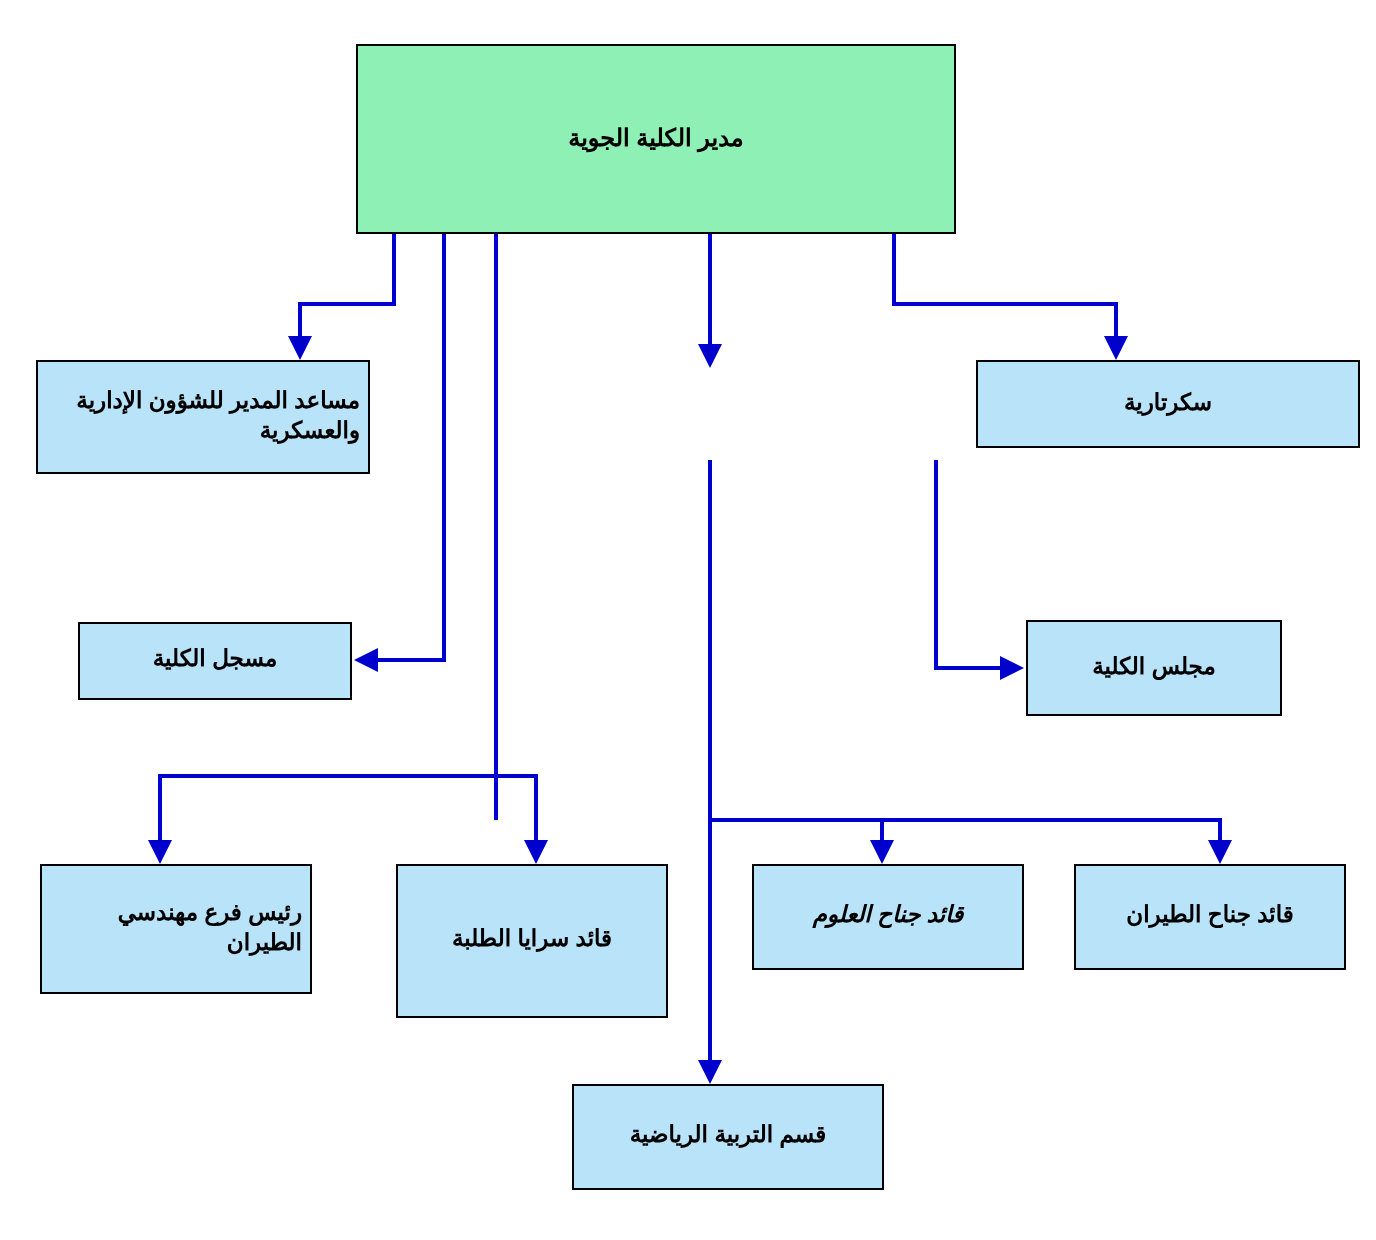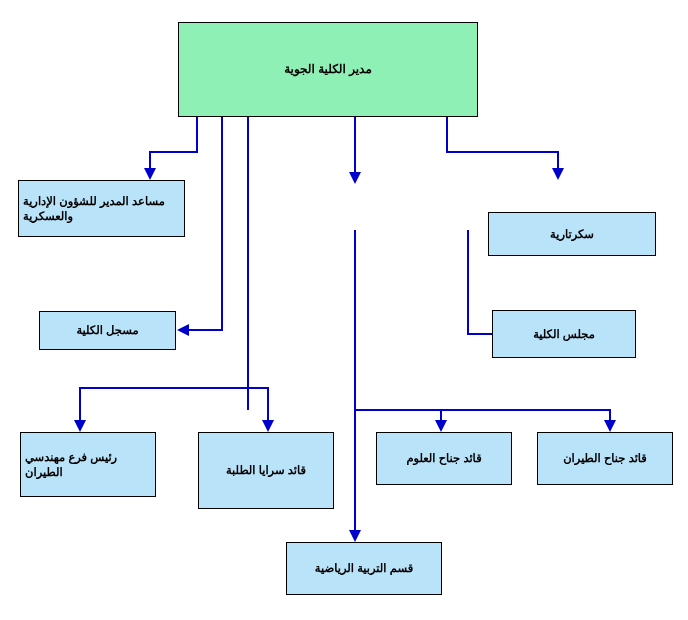--- a/index.html
+++ b/index.html
@@ -24,7 +24,7 @@
     display: flex;
     align-items: center;
     justify-content: center;
-    text-align: left;
+    text-align: right;
     direction: rtl;
     font-weight: bold;
     line-height: 1.25;

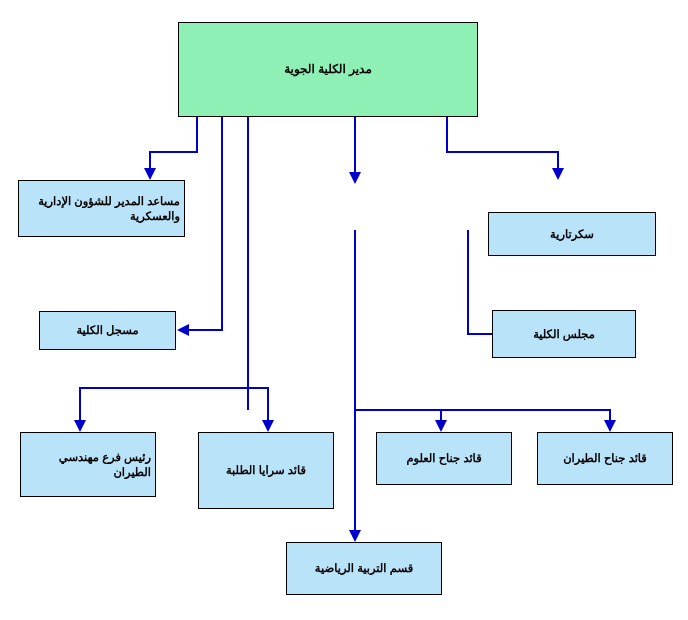--- a/index.html
+++ b/index.html
@@ -101,7 +101,7 @@
   </div>
 
 
-  <div class="node blue" style="left:488px; top:180px; width:168px; height:44px;margin-top:32px;">
+  <div class="node blue" style="left:488px; top:180px; width:192px; height:44px;">
     <span>سكرتارية</span>
   </div>
 

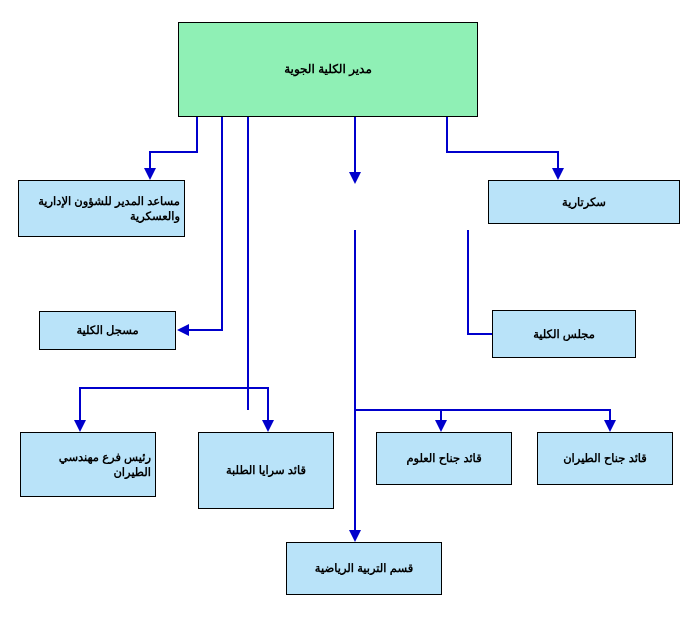--- a/index.html
+++ b/index.html
@@ -109,7 +109,7 @@
     <span>مسجل الكلية</span>
   </div>
 
-  <div class="node blue" style="left:492px; top:310px; width:144px; height:48px;">
+  <div class="node blue" style="left:513px; top:310px; width:128px; height:48px;">
     <span>مجلس الكلية</span>
   </div>
 

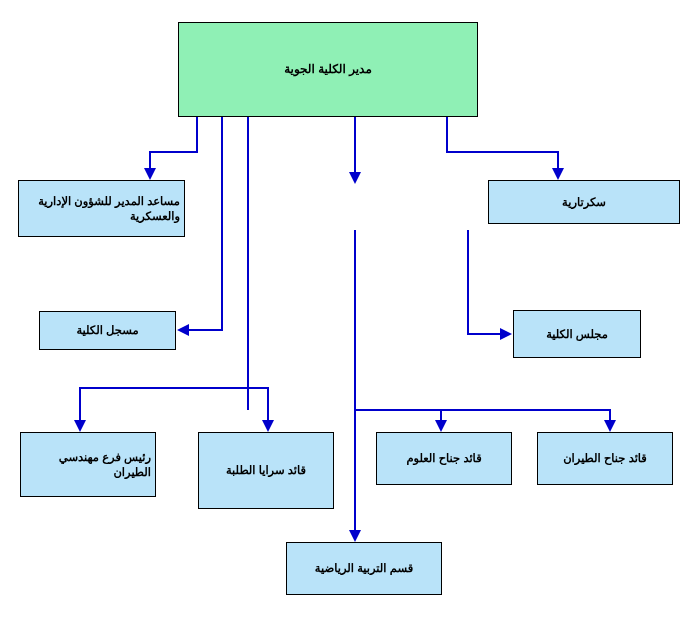--- a/index.html
+++ b/index.html
@@ -121,7 +121,7 @@
     <span>قائد سرايا الطلبة</span>
   </div>
 
-  <div class="node blue" style="left:376px; top:432px; width:136px; height:53px;">
+  <div class="node blue" style="left:376px; top:432px; width:136px; height:53px;font-style:italic;">
     <span>قائد جناح العلوم</span>
   </div>
 

